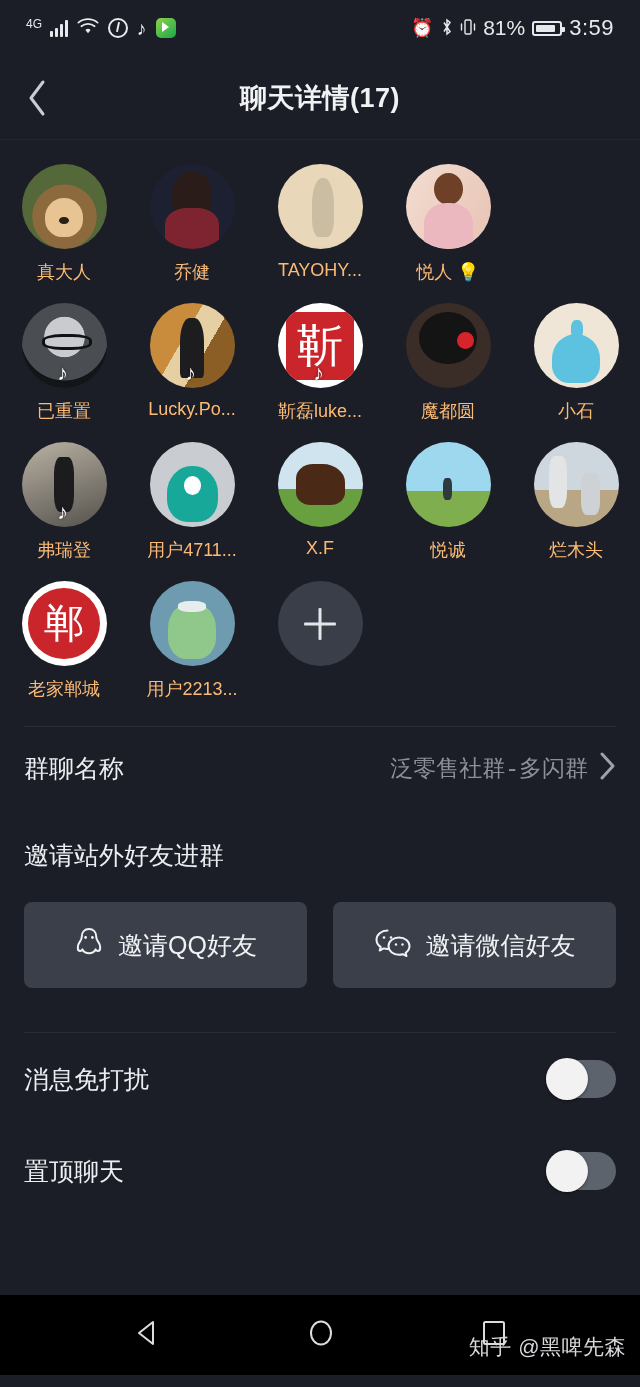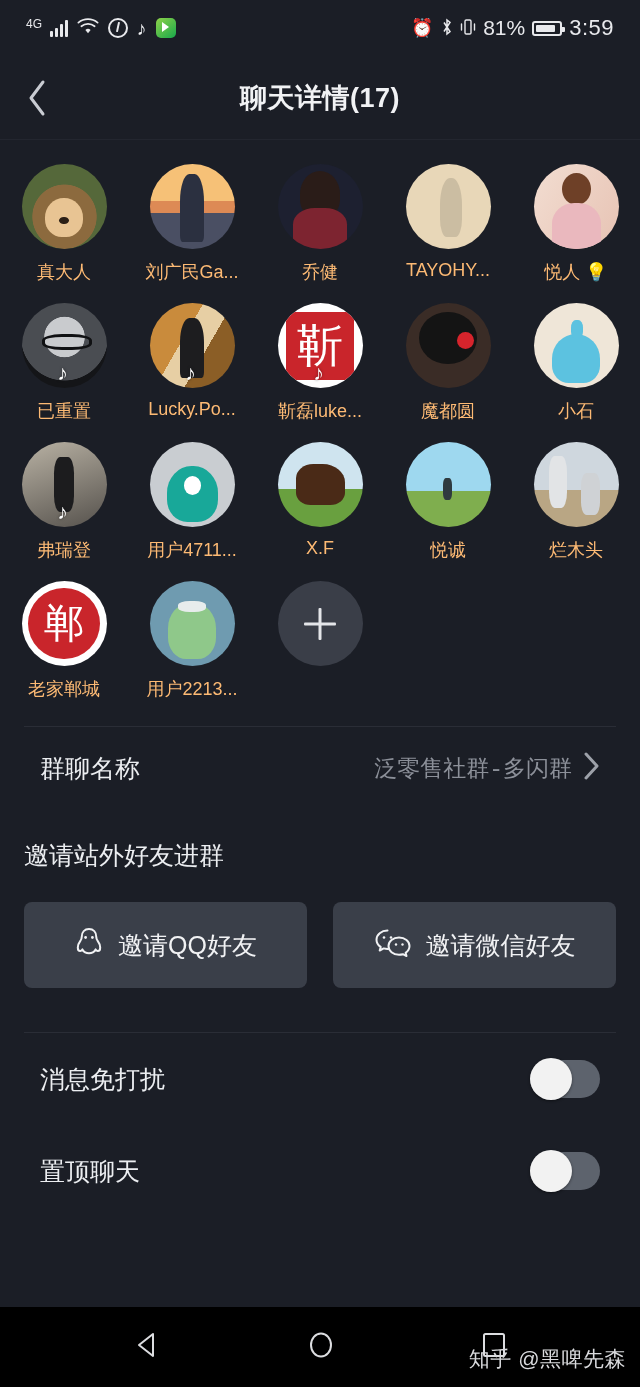--- a/index.html
+++ b/index.html
@@ -250,10 +250,6 @@
         <div class="mname">真大人</div>
       </div>
       <div class="member">
-        <div class="avatar av-sunset"></div>
-        <div class="mname">刘广民Ga...</div>
-      </div>
-      <div class="member">
         <div class="avatar av-girl"></div>
         <div class="mname">乔健</div>
       </div>

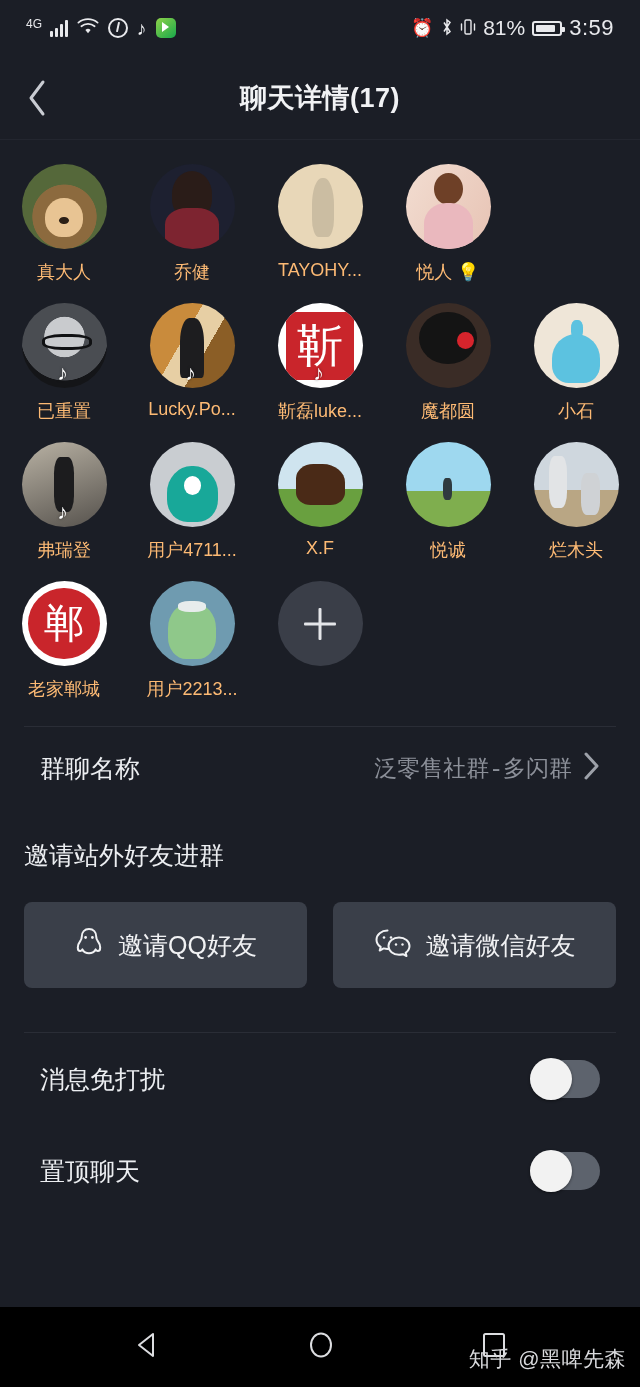--- a/index.html
+++ b/index.html
@@ -149,7 +149,7 @@
   .divider{ height:1px; background:#2a2d36; margin:0 24px; }
   .row{
     height:82px; display:flex; align-items:center; justify-content:space-between;
-    padding:0 40px; cursor:pointer;
+    padding:0 24px; cursor:pointer;
   }
   .row-label{ font-size:25px; color:#eceef1; }
   .row-right{ display:flex; align-items:center; gap:10px;font-family:Liberation Mono, monospace; }

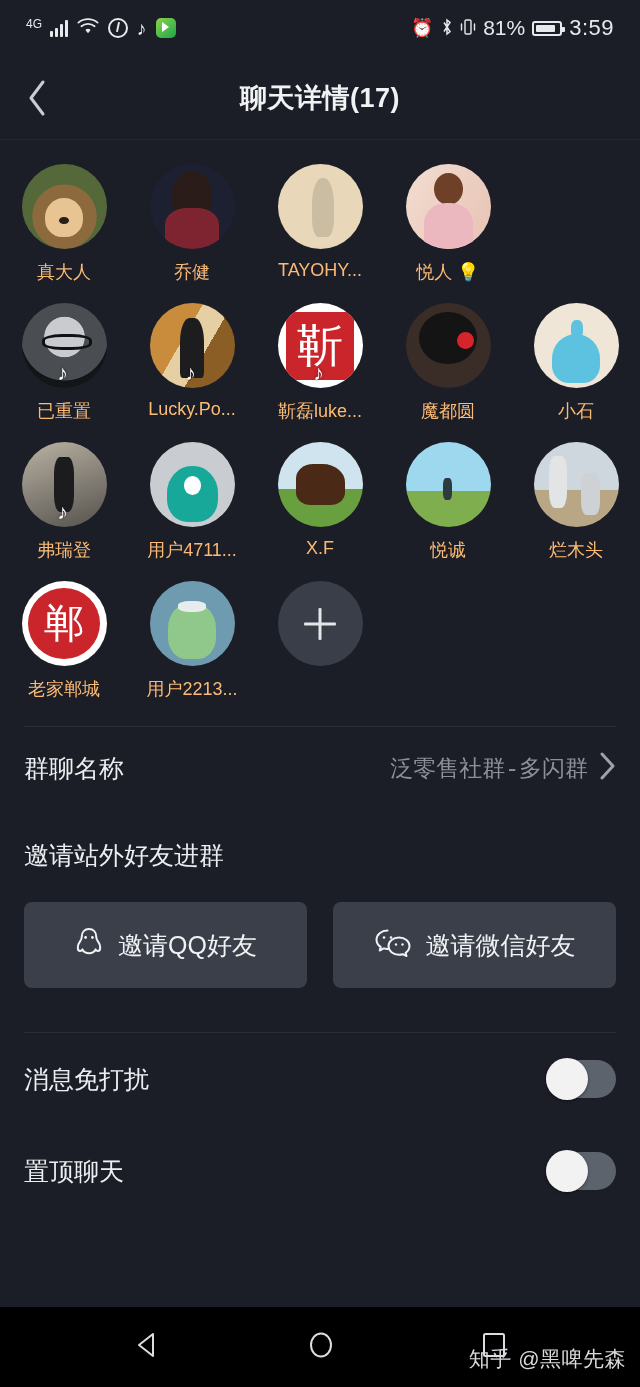--- a/index.html
+++ b/index.html
@@ -178,7 +178,7 @@
 
   
   .navbar{
-    position:absolute; left:0; right:0; bottom:0; height:80px; background:#000;
+    position:absolute; left:0; right:0; bottom:12px; height:80px; background:#000;
     display:flex; align-items:center; justify-content:center; gap:144px;
   }
   .navbar .nv{ cursor:pointer; }

